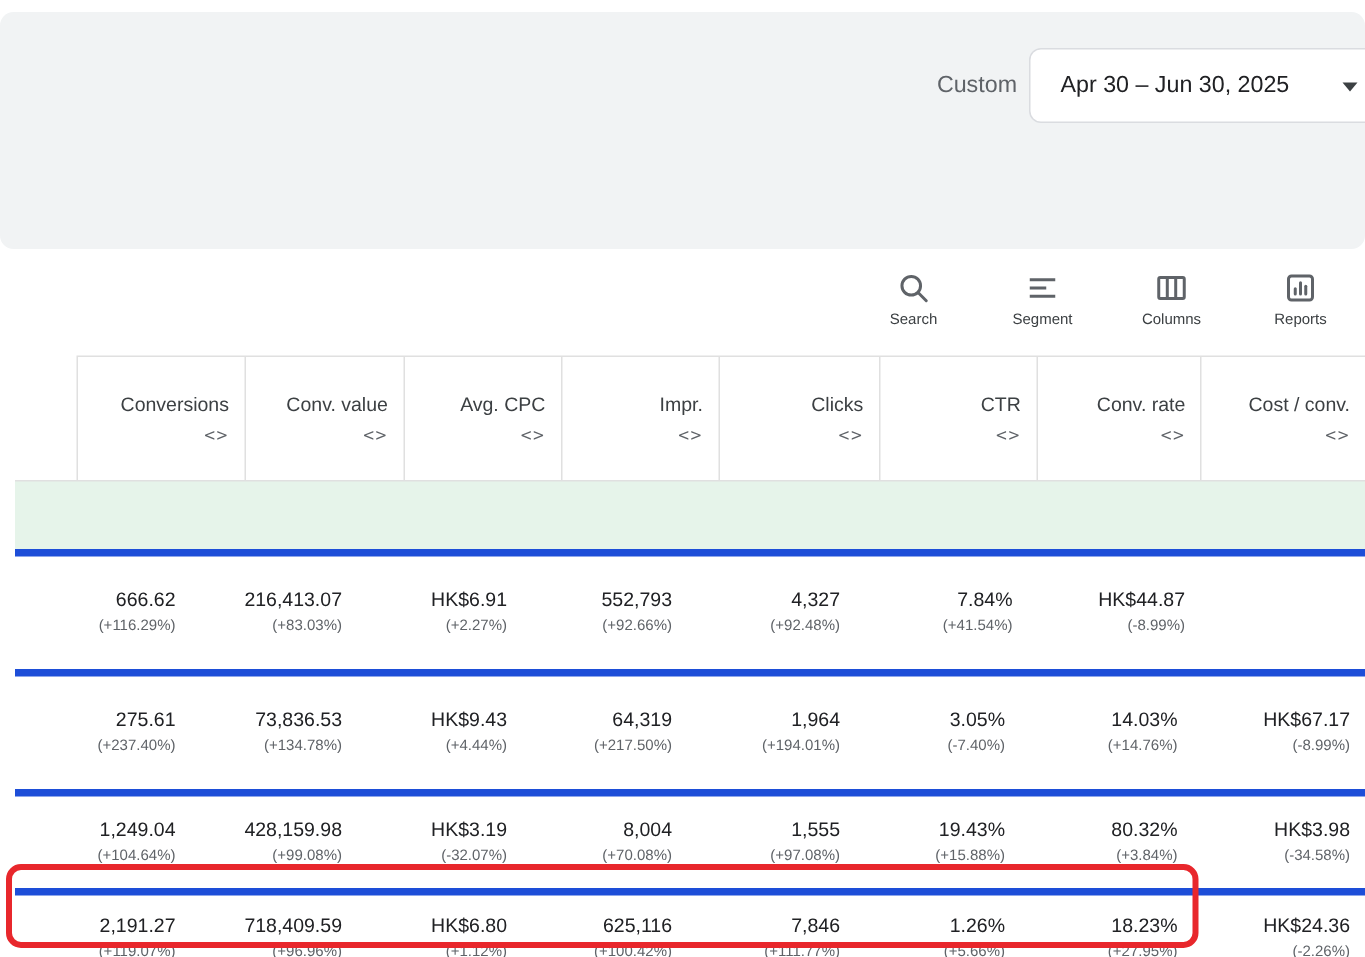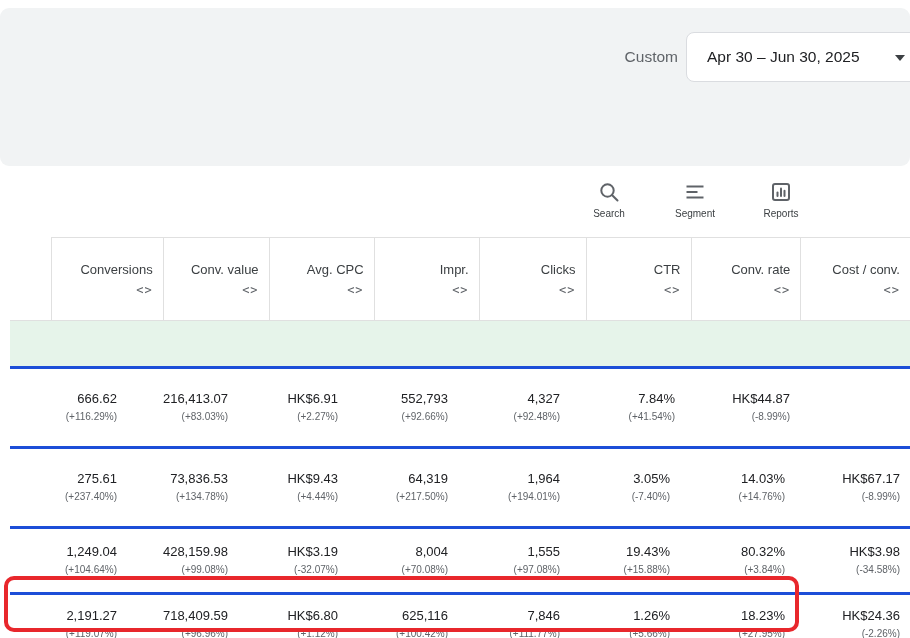--- a/index.html
+++ b/index.html
@@ -67,6 +67,14 @@
     </div>
     <div class="tool">
       <svg viewBox="0 0 24 24">
+          <rect x="3.5" y="5" width="17" height="14" rx="1" fill="none" stroke="currentColor" stroke-width="2"></rect>
+          <line x1="9.2" y1="5" x2="9.2" y2="19" stroke="currentColor" stroke-width="2"></line>
+          <line x1="14.8" y1="5" x2="14.8" y2="19" stroke="currentColor" stroke-width="2"></line>
+        </svg>
+      <span class="tool-label">Columns</span>
+    </div>
+    <div class="tool">
+      <svg viewBox="0 0 24 24">
           <rect x="4" y="4" width="16" height="16" rx="2" fill="none" stroke="currentColor" stroke-width="2"></rect>
           <line x1="8.5" y1="16" x2="8.5" y2="12.5" stroke="currentColor" stroke-width="2" stroke-linecap="round"></line>
           <line x1="12" y1="16" x2="12" y2="8.5" stroke="currentColor" stroke-width="2" stroke-linecap="round"></line>

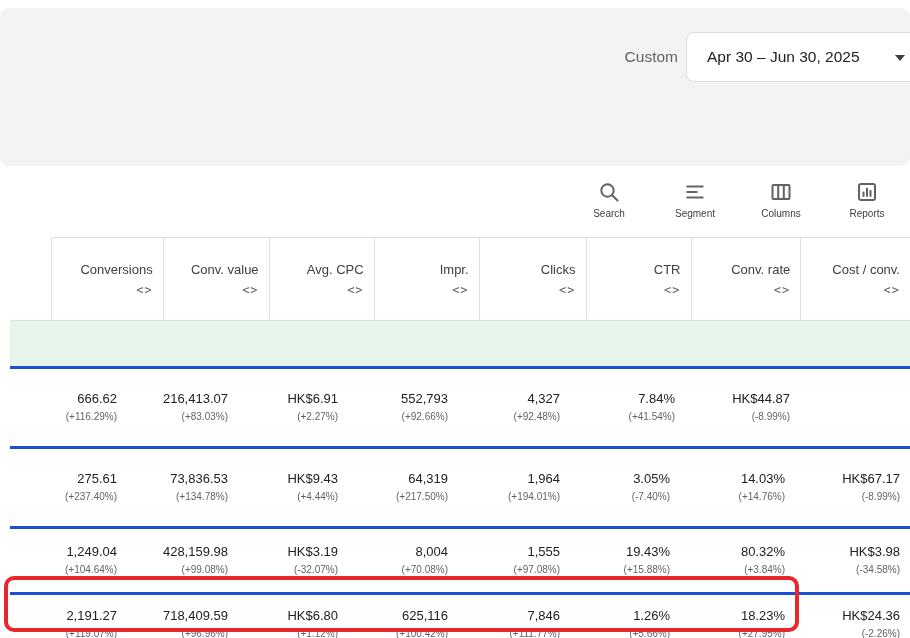--- a/index.html
+++ b/index.html
@@ -26,7 +26,7 @@
   .th-label { font-size:13px; color:#3c4043; white-space:nowrap; }
   .sort { margin-top:6px; font-size:12px; color:var(--text-secondary); letter-spacing:1px; font-family:"DejaVu Sans Mono", monospace; }
   .filter-row { height:45px; background:var(--green-row-bg); border-top:1px solid var(--border-gray); }
-  .tr { display:flex; border-top:3px solid #1d4ed8; box-sizing:border-box; background:#fff; }
+  .tr { display:flex; border-top:5px solid #1d4ed8; box-sizing:border-box; background:#fff; }
   .h80 { height:80px; } .h53 { height:66px; } .h62 { height:62px; }
   .td { box-sizing:border-box; display:flex; flex-direction:column; justify-content:center; align-items:flex-end; padding-right:10px; }
   .val { font-size:13px; color:var(--text-primary); line-height:18px; white-space:nowrap; }

